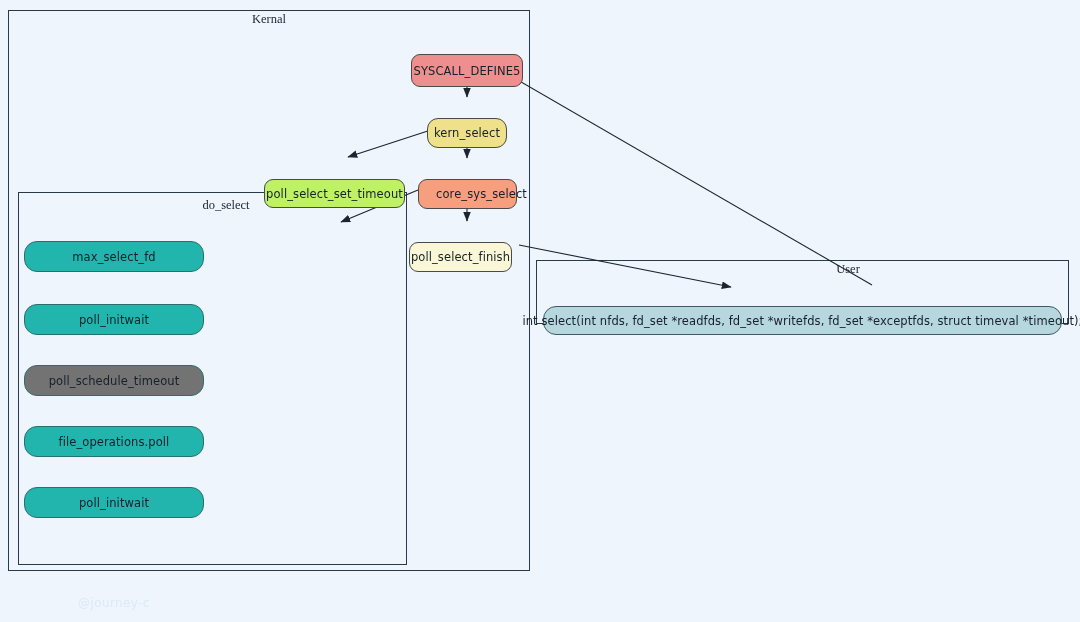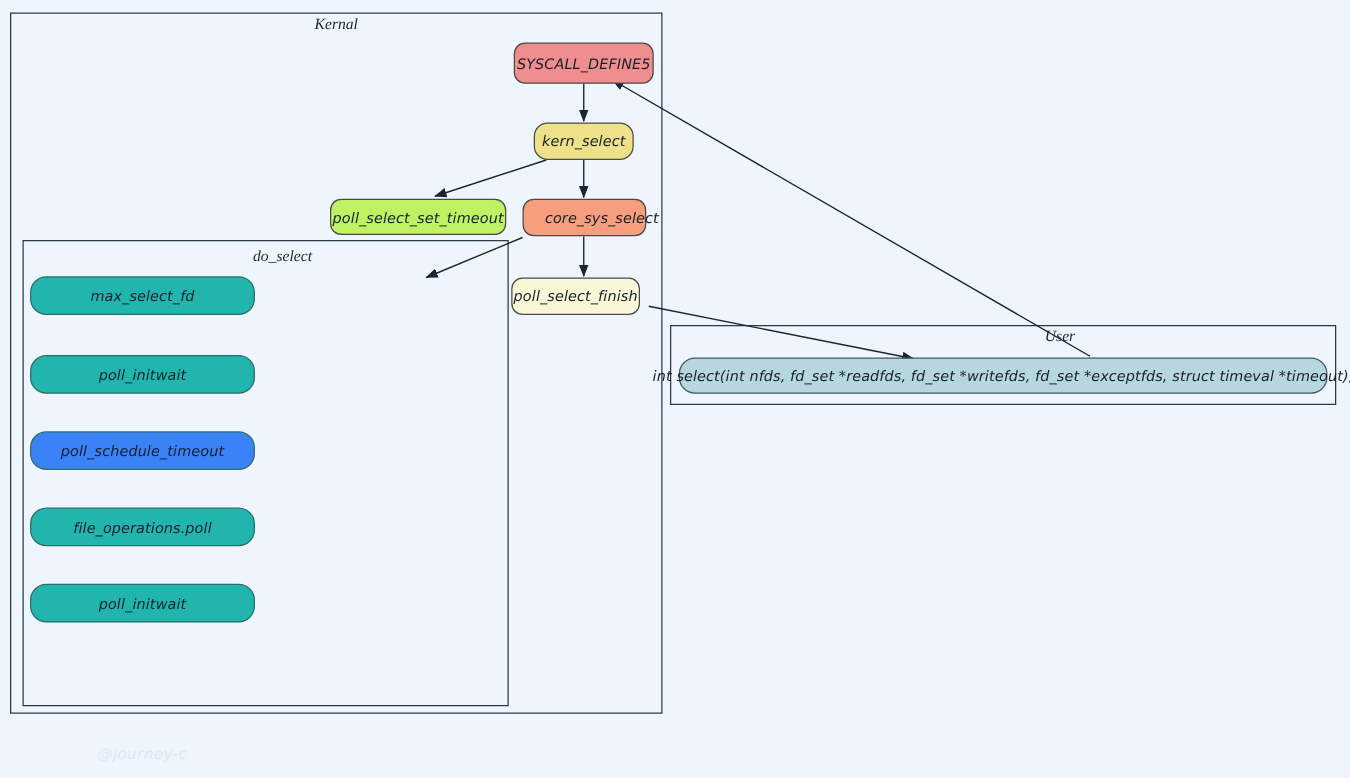--- a/index.html
+++ b/index.html
@@ -14,7 +14,6 @@
     background: #eef5fc;
     font-family: "DejaVu Sans", sans-serif;
     overflow: hidden;
-    font-style: italic;
   }
   svg.edges {
     position: absolute;

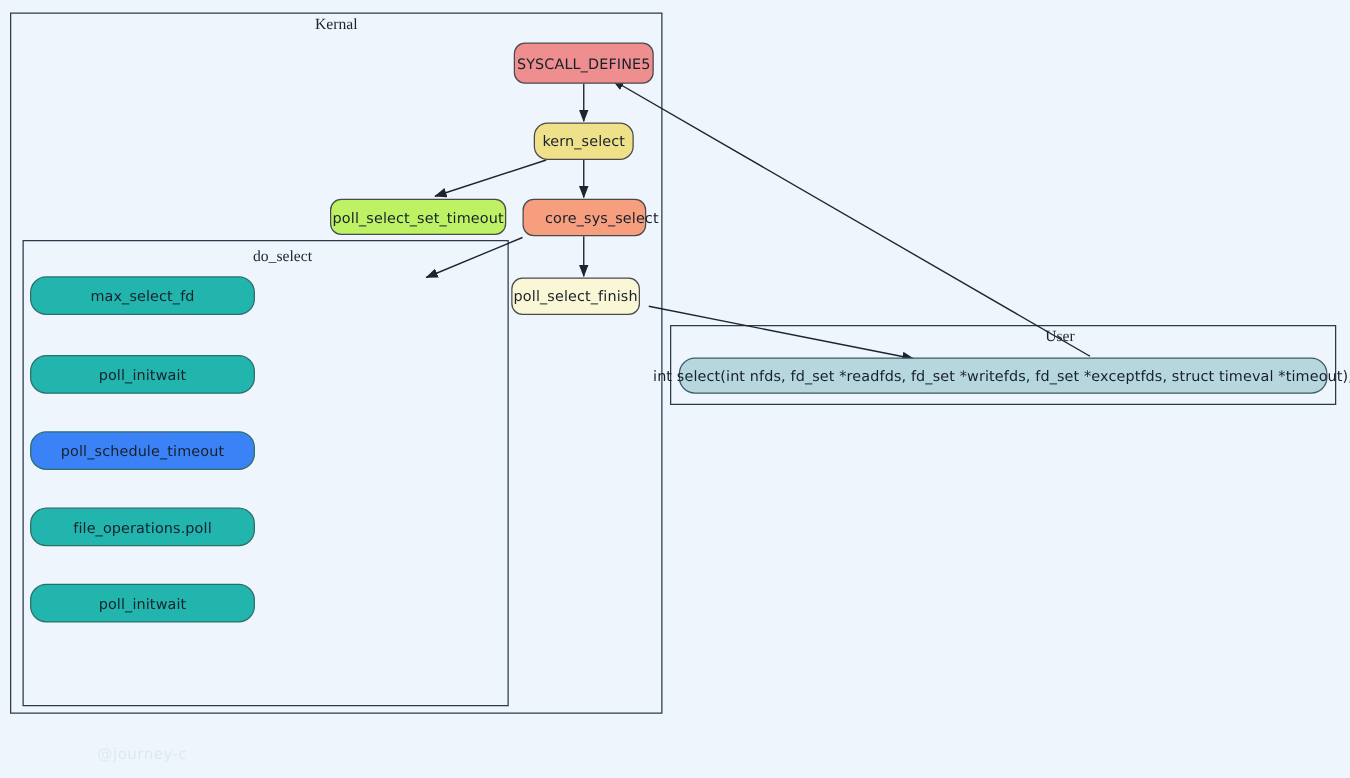--- a/index.html
+++ b/index.html
@@ -51,6 +51,7 @@
     text-align: center;
     white-space: nowrap;
     letter-spacing: 0.1px;
+    margin-top: 20px;
   }
   .node.teal {
     border-radius: 13px;

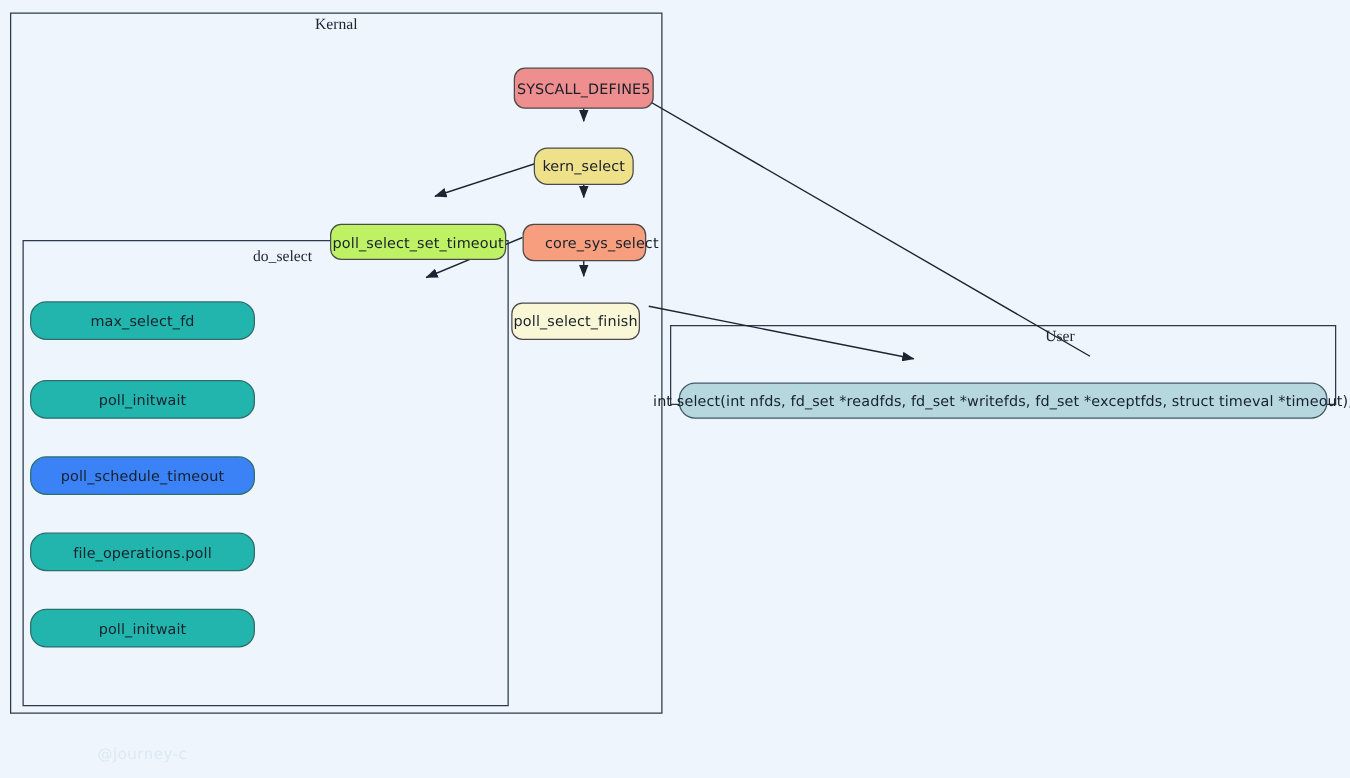--- a/index.html
+++ b/index.html
@@ -110,7 +110,7 @@
       <div class="node" style="left: 409px; top: 222px; width: 103px; height: 30px; background: rgb(250, 247, 214);">poll_select_finish</div>
       <div class="node teal" style="left: 24px; top: 221px; width: 180px; height: 31px; background: rgb(34, 181, 173);">max_select_fd</div>
       <div class="node teal" style="left: 24px; top: 284px; width: 180px; height: 31px; background: rgb(34, 181, 173);">poll_initwait</div>
-      <div class="node teal" style="left: 24px; top: 345px; width: 180px; height: 31px; background: #3b82f6;">poll_schedule_timeout</div>
+      <div class="node teal" style="left: 24px; top: 345px; width: 180px; height: 31px; background: #737373;">poll_schedule_timeout</div>
       <div class="node teal" style="left: 24px; top: 406px; width: 180px; height: 31px; background: rgb(34, 181, 173);">file_operations.poll</div>
       <div class="node teal" style="left: 24px; top: 467px; width: 180px; height: 31px; background: rgb(34, 181, 173);">poll_initwait</div>
       <div class="node user-sig" style="left: 543px; top: 286px; width: 519px; height: 29px; background: rgb(182, 215, 222);">int select(int nfds, fd_set *readfds, fd_set *writefds, fd_set *exceptfds, struct timeval *timeout);</div>

